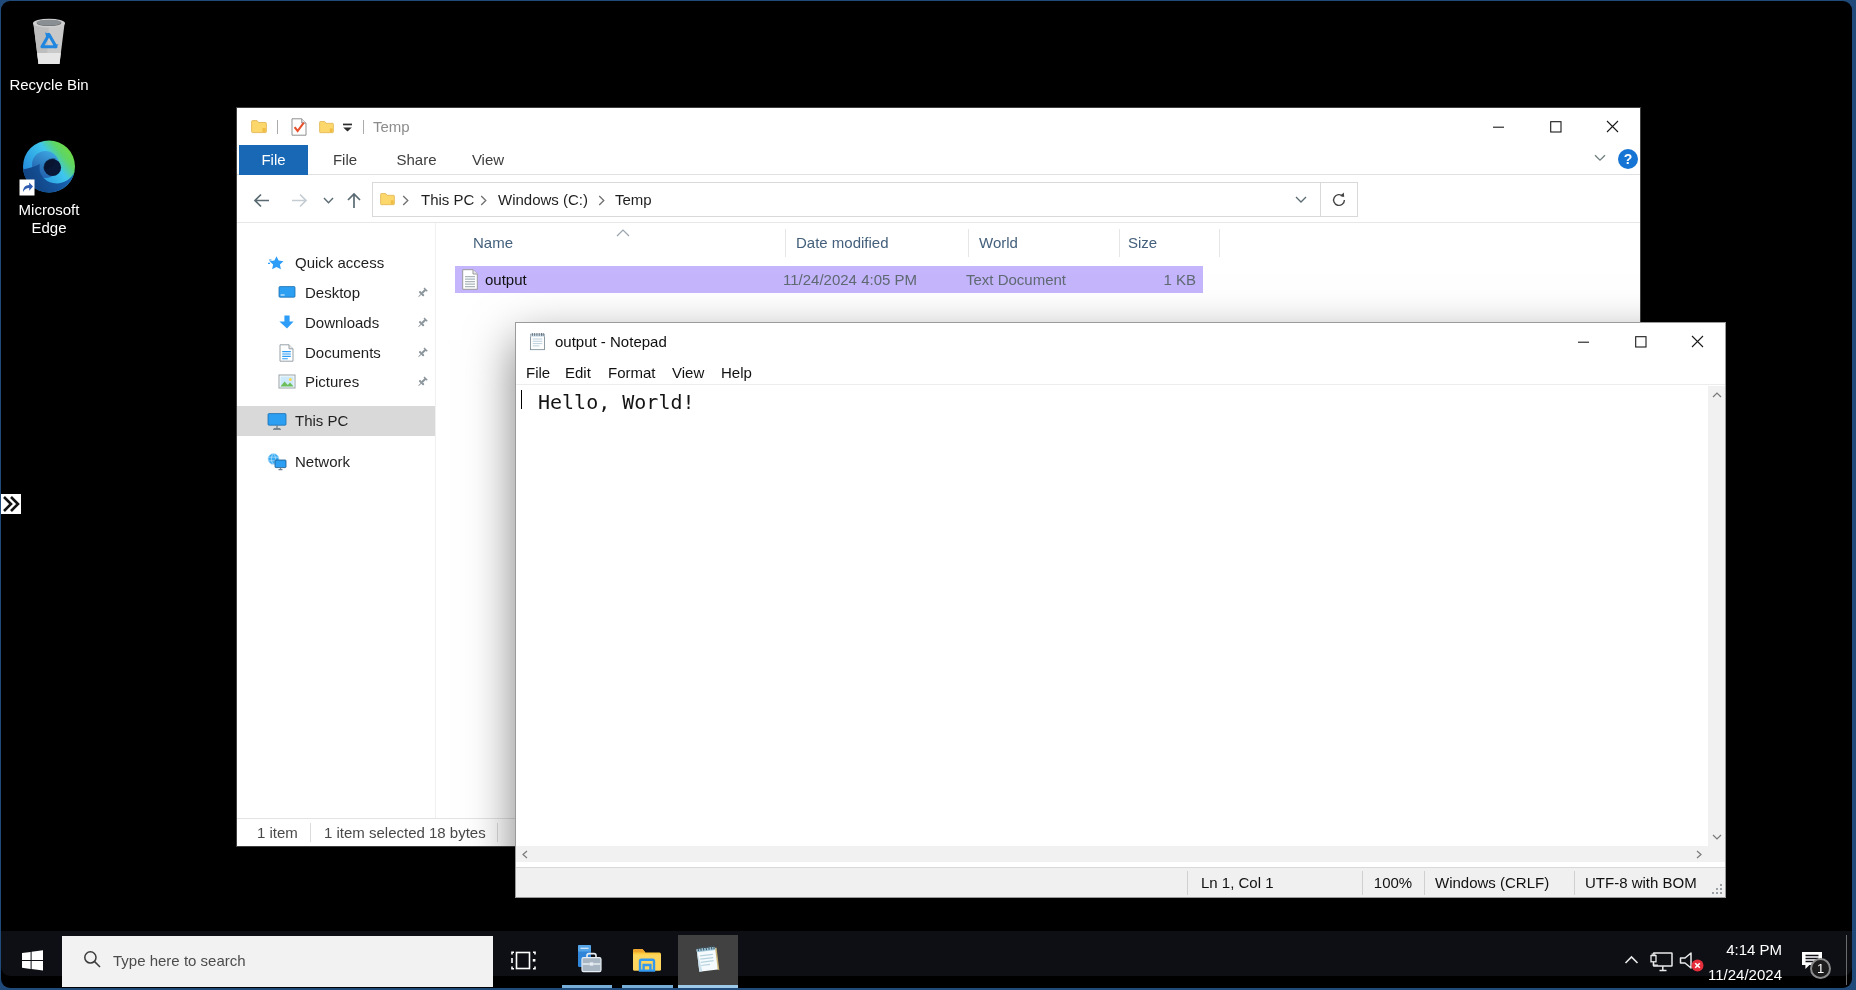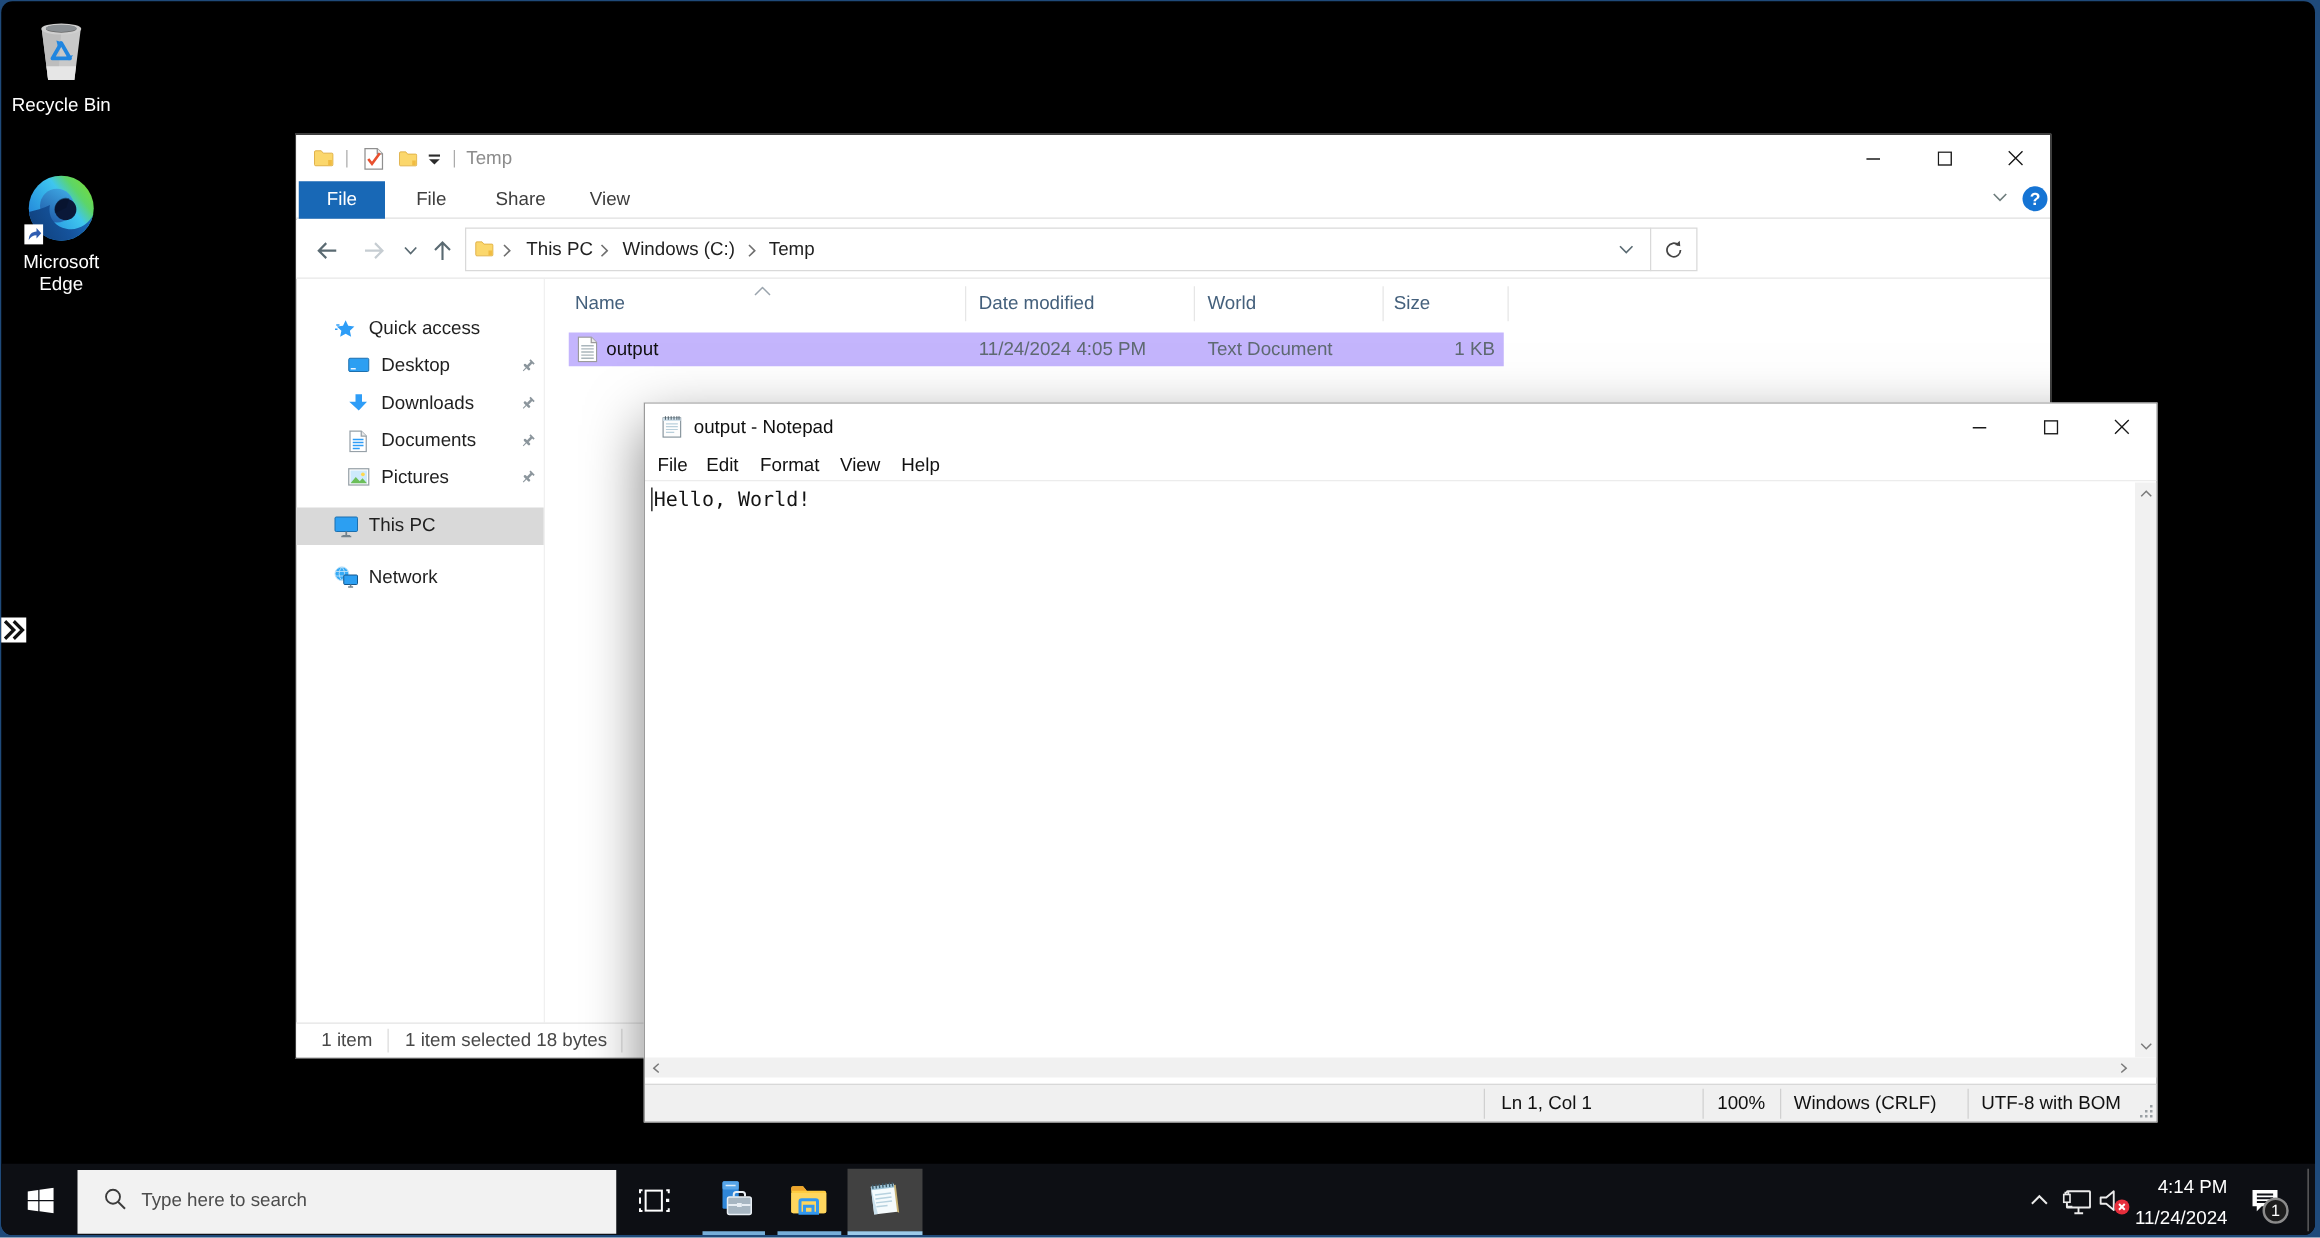--- a/index.html
+++ b/index.html
@@ -311,7 +311,7 @@
     </div>
     <div class="abs" style="left:198px; top:115px; width:1px; height:596px; background:#f0f0f0;"></div>
 
-    <div class="abs" style="left:199px; top:119px; width:1205px; height:32px;text-align:center;">
+    <div class="abs" style="left:212px; top:119px; width:1205px; height:32px;text-align:center;">
       <svg class="abs" style="left:167px; top:2px;" width="14" height="8" viewBox="0 0 14 8">
           <path d="M1 7 L7 1 L13 7" fill="none" stroke="#9aa4ad" stroke-width="1.2"></path>
         </svg>

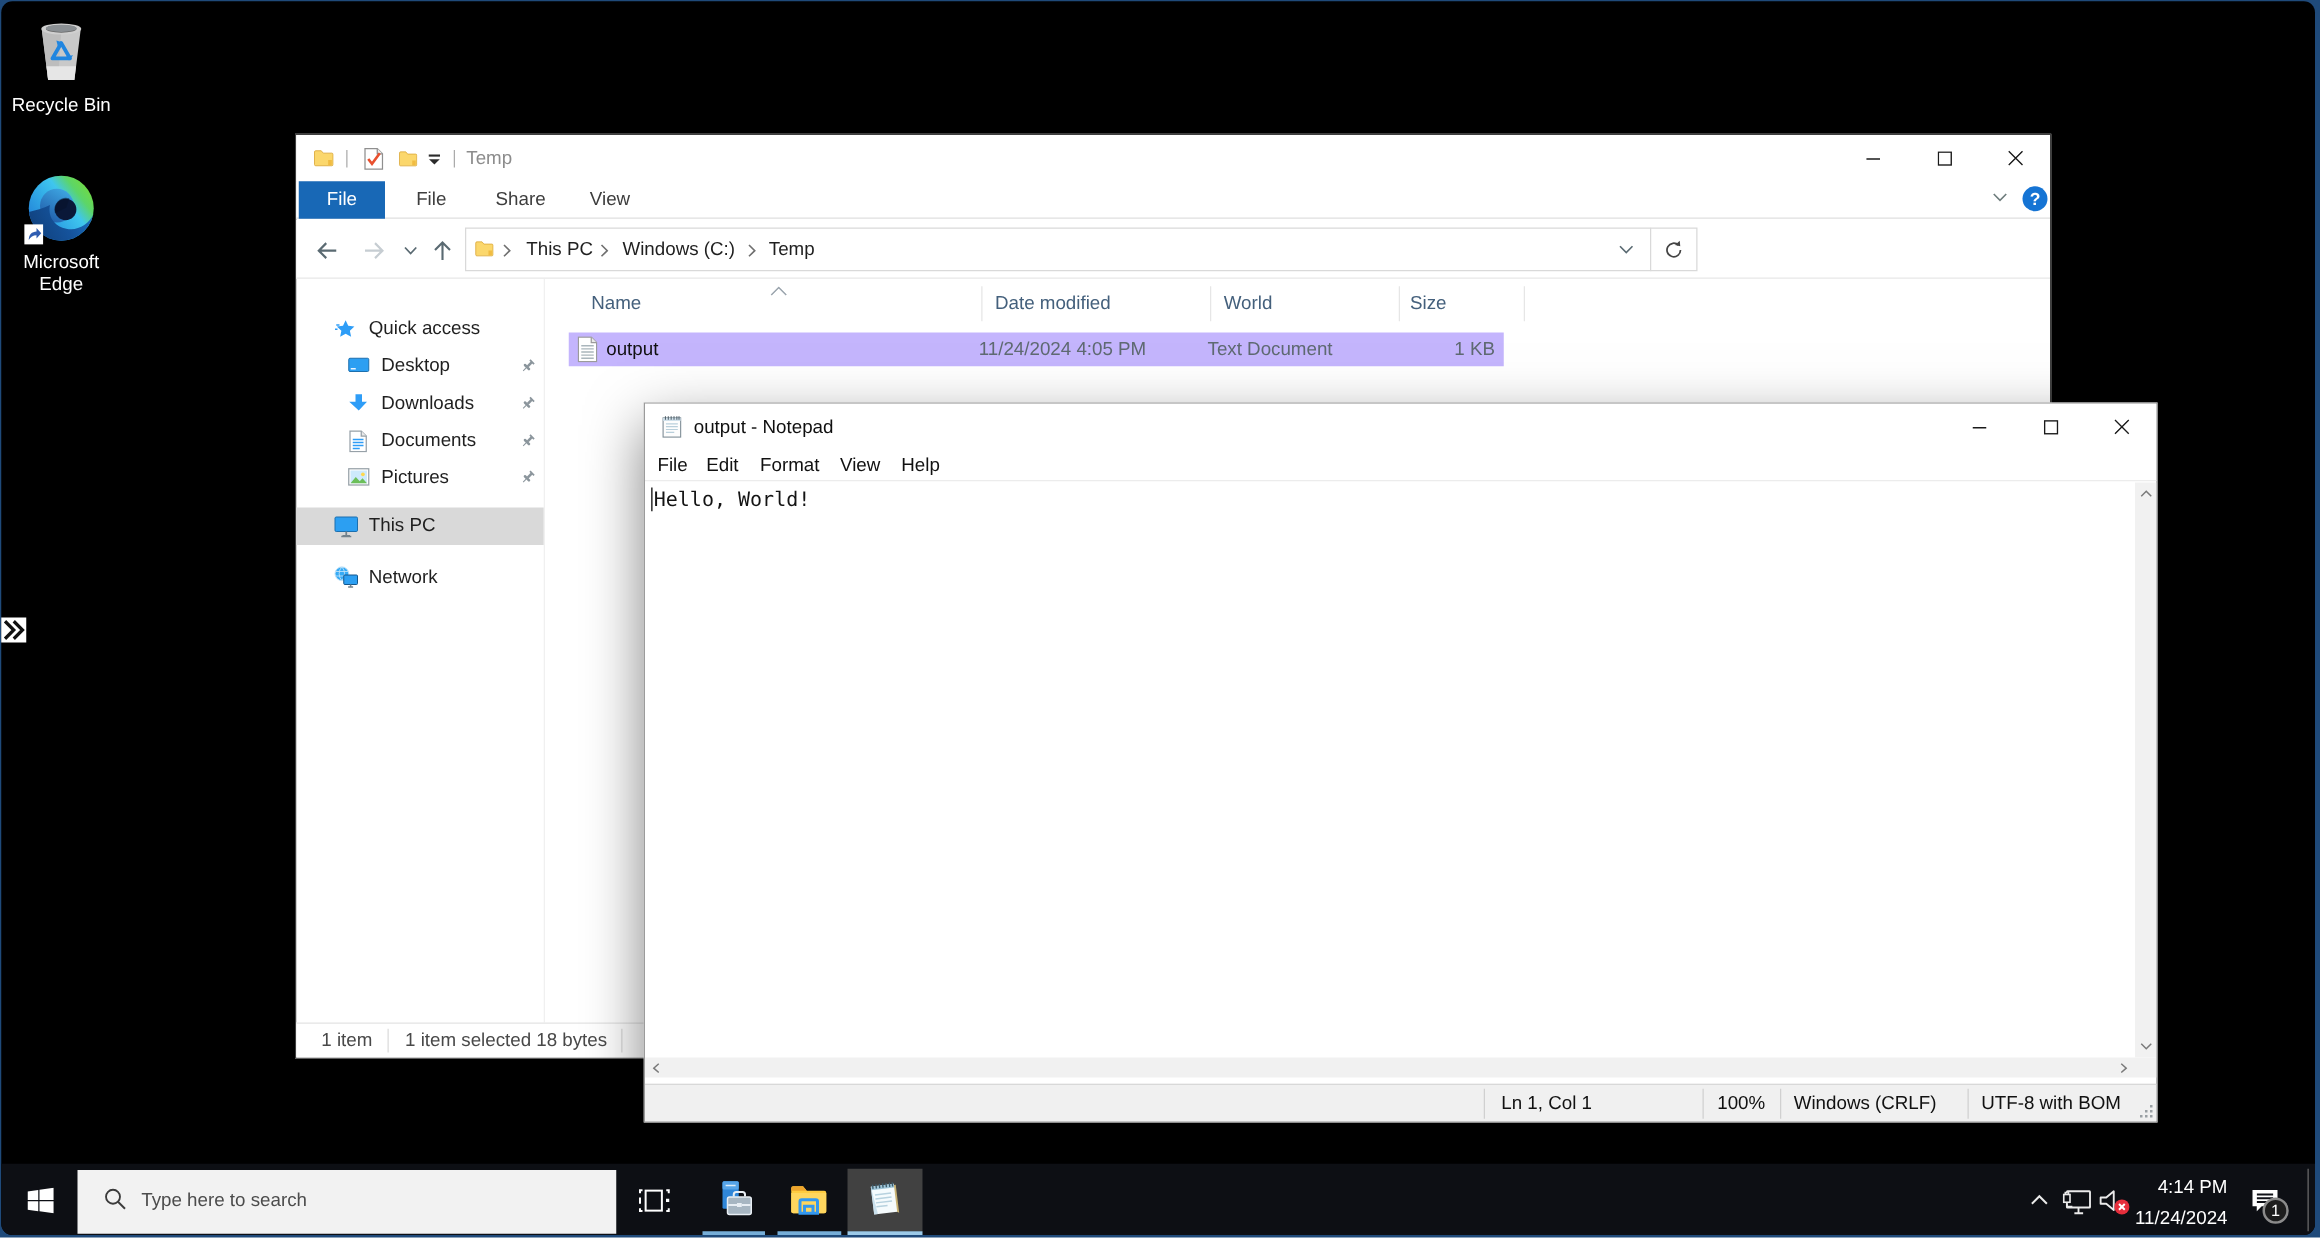--- a/index.html
+++ b/index.html
@@ -383,7 +383,7 @@
 
     <div class="abs" style="left:0; top:63px; width:1192px; height:460px; background:#fff;">
       <div class="abs" style="left:5px; top:4px; width:1px; height:19px; background:#000;"></div>
-      <div class="abs mono" style="left:7px; top:4px; font-size:16px; color:#141414; white-space:pre;">Hello, World!</div>
+      <div class="abs mono" style="left:7px; top:4px; font-size:20px; color:#141414; white-space:pre;padding-left:15px;">Hello, World!</div>
     </div>
 
     <div class="scrollbar" style="left:1192px; top:63px; width:17px; height:460px;">

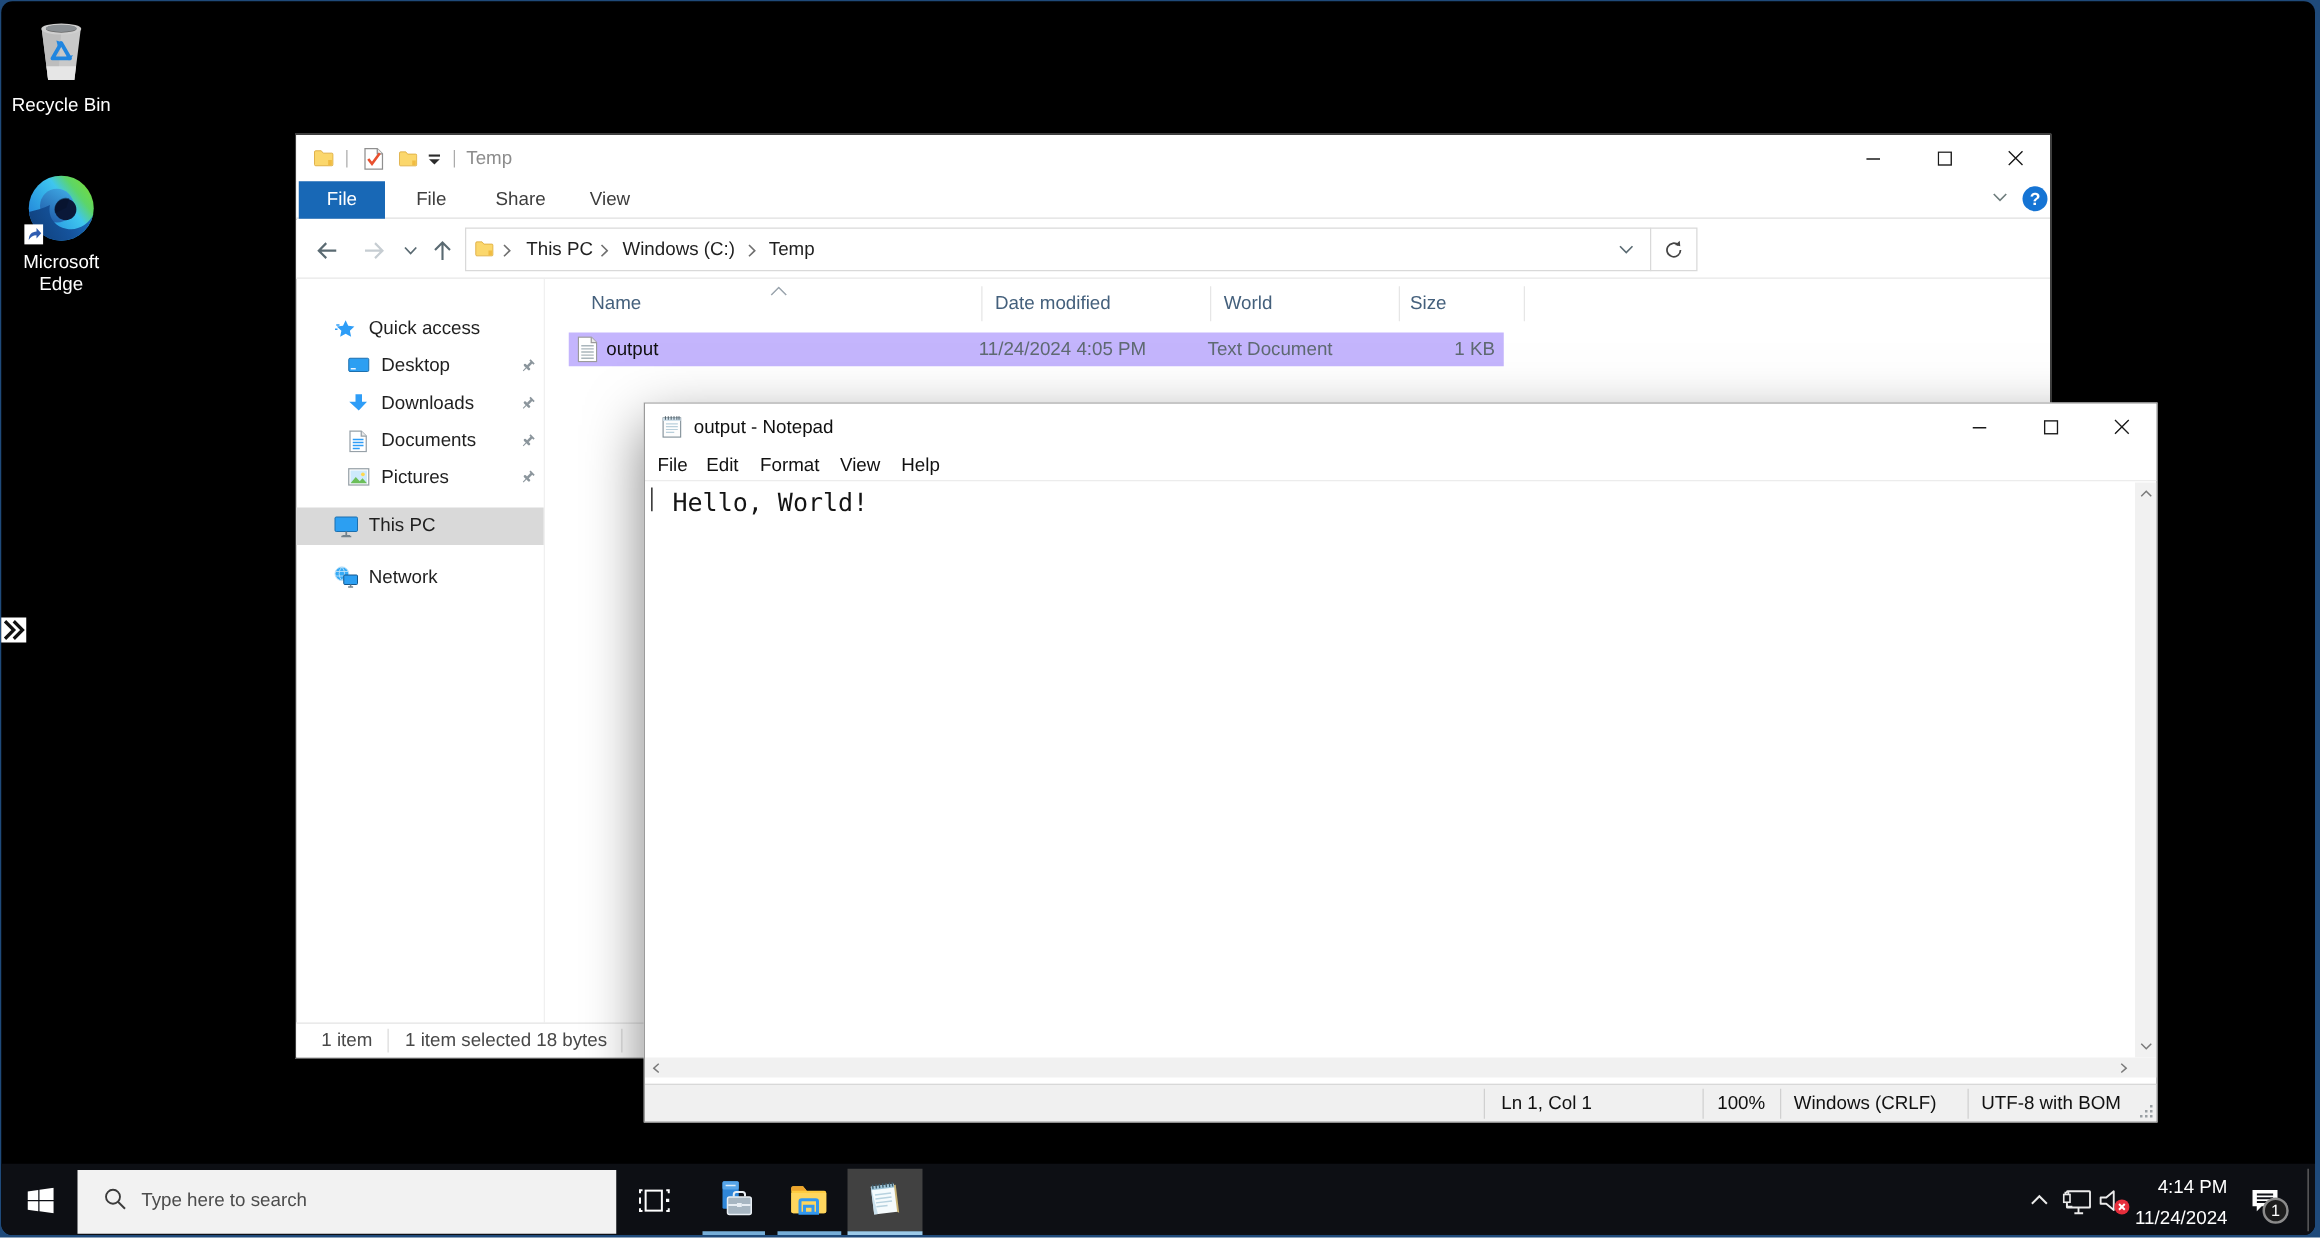--- a/index.html
+++ b/index.html
@@ -40,7 +40,7 @@
   .scrollbar { position:absolute; background:#f1f1f1; }
 
   
-  .taskbar { position:absolute; left:1px; top:931px; width:1851px; height:57px; background:#0d0f14; border-bottom-left-radius:9px; border-bottom-right-radius:9px; }
+  .taskbar { position:absolute; left:1px; top:931px; width:1851px; height:45px; background:#0d0f14; border-bottom-left-radius:9px; border-bottom-right-radius:9px; }
   .tb-underline { position:absolute; top:54px; height:3px; }
   .tray-text { position:absolute; color:#fff; font-size:15px; text-align:right; width:120px; }
 

